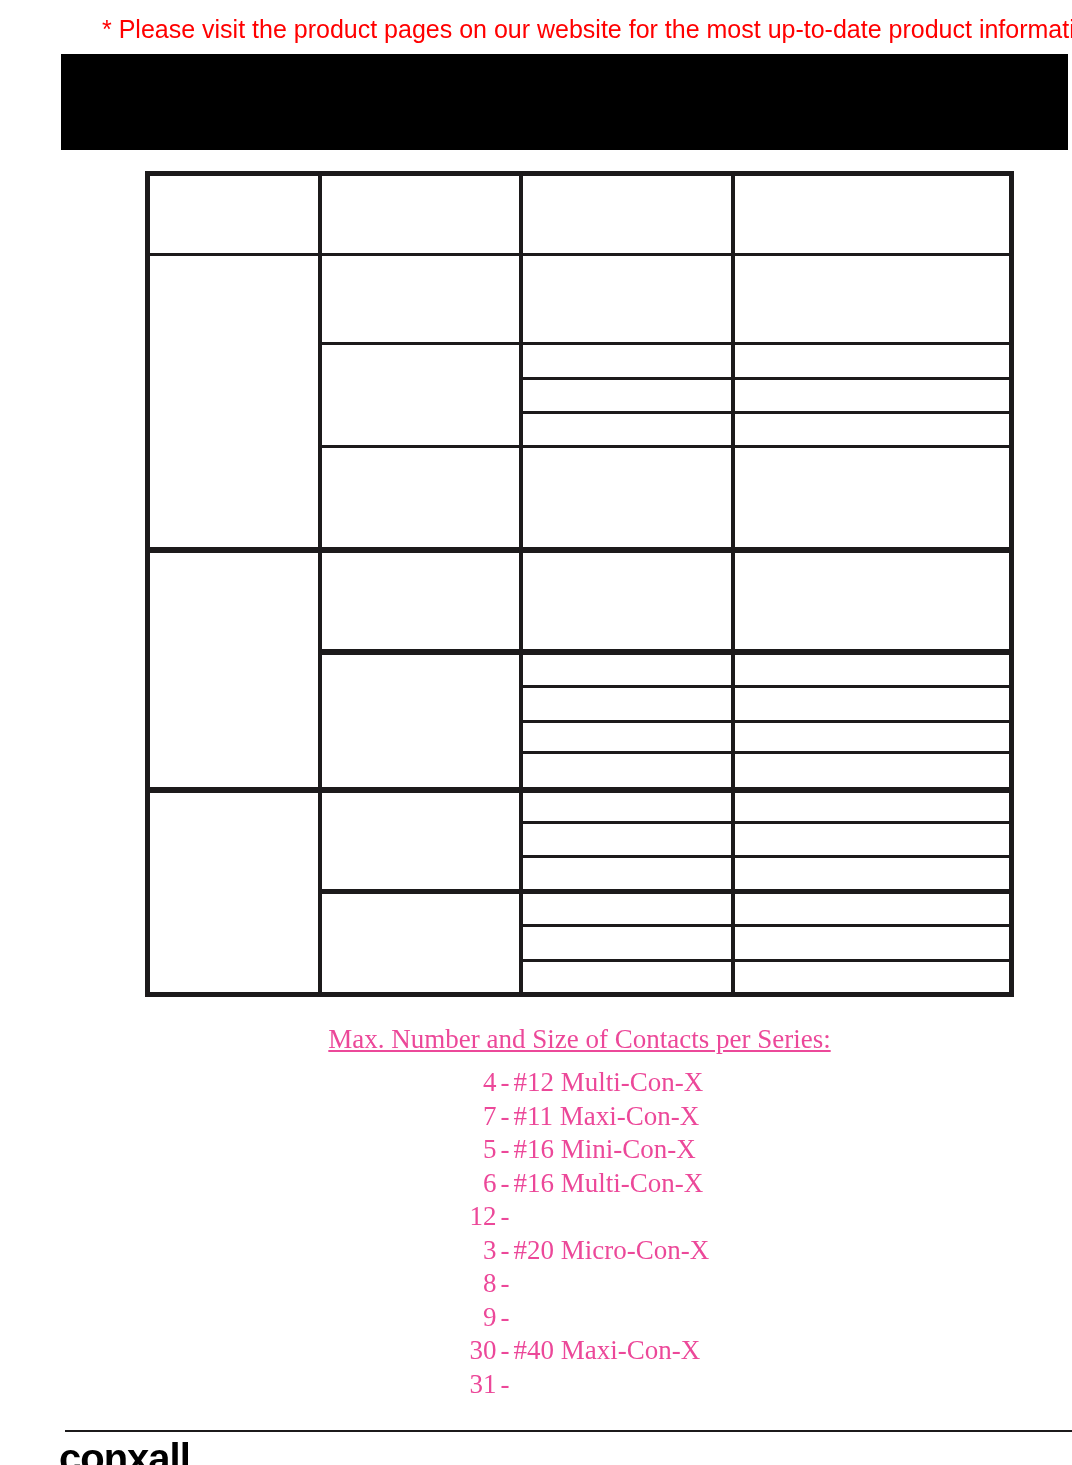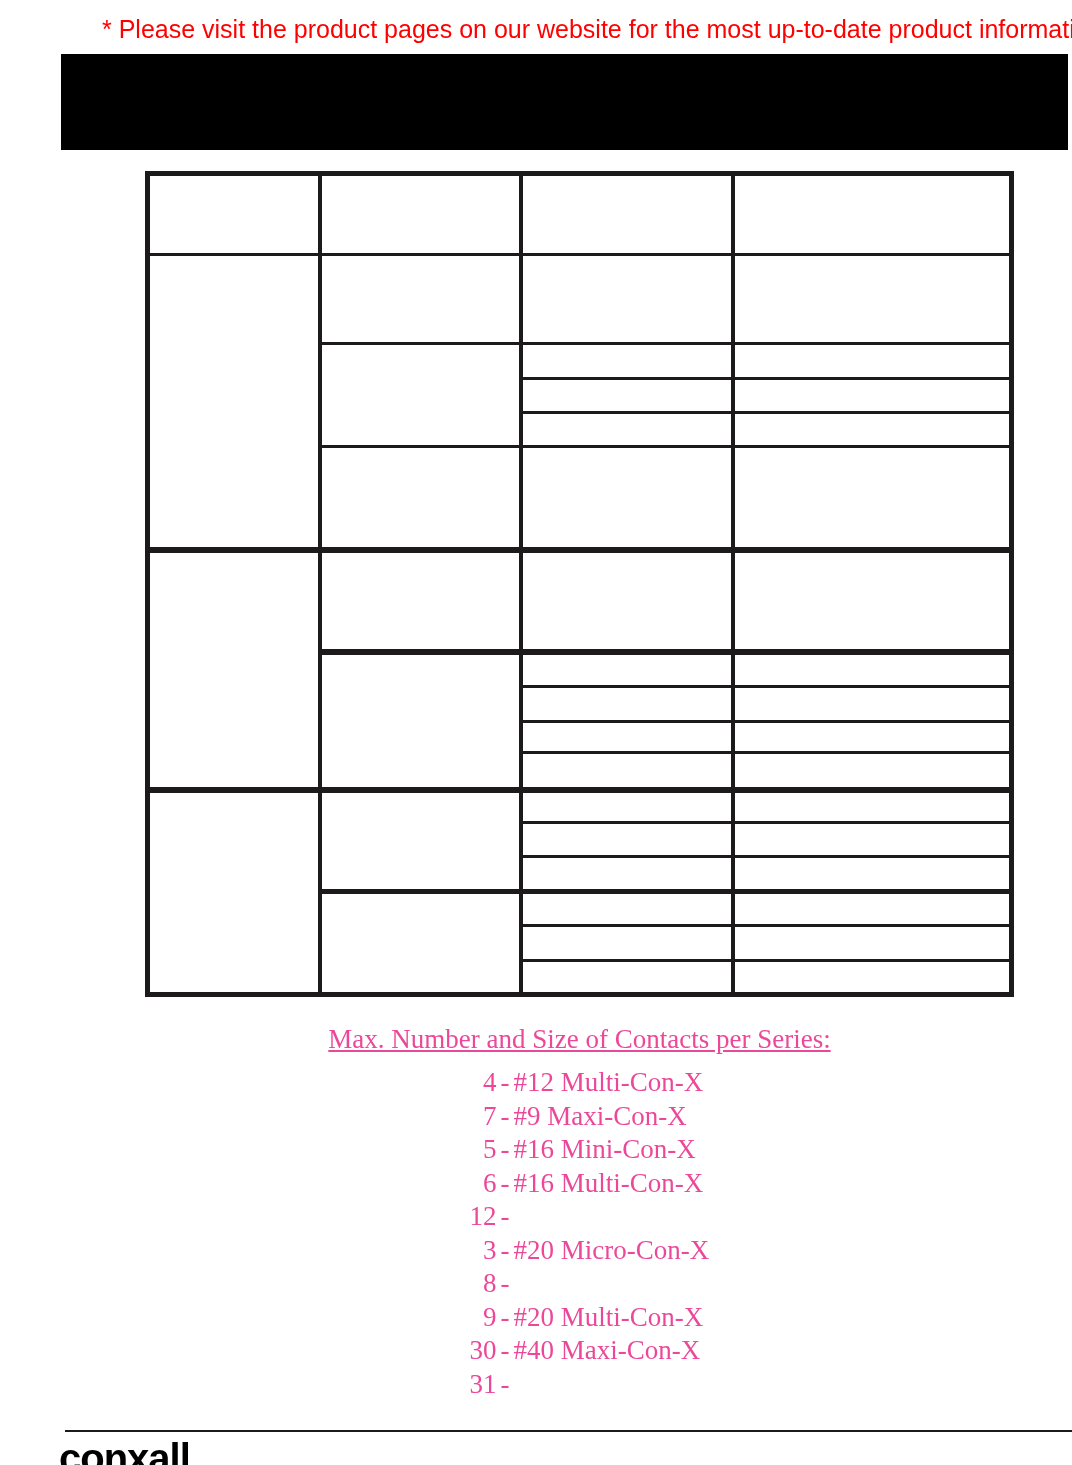--- a/index.html
+++ b/index.html
@@ -94,7 +94,7 @@
     <div class="contact-row">
       <span class="num">7</span>
       <span class="dash">-</span>
-      <span class="label">#9 Maxi-Con-X</span>
+      <span class="label">#11 Maxi-Con-X</span>
     </div>
     <div class="contact-row">
       <span class="num">5</span>

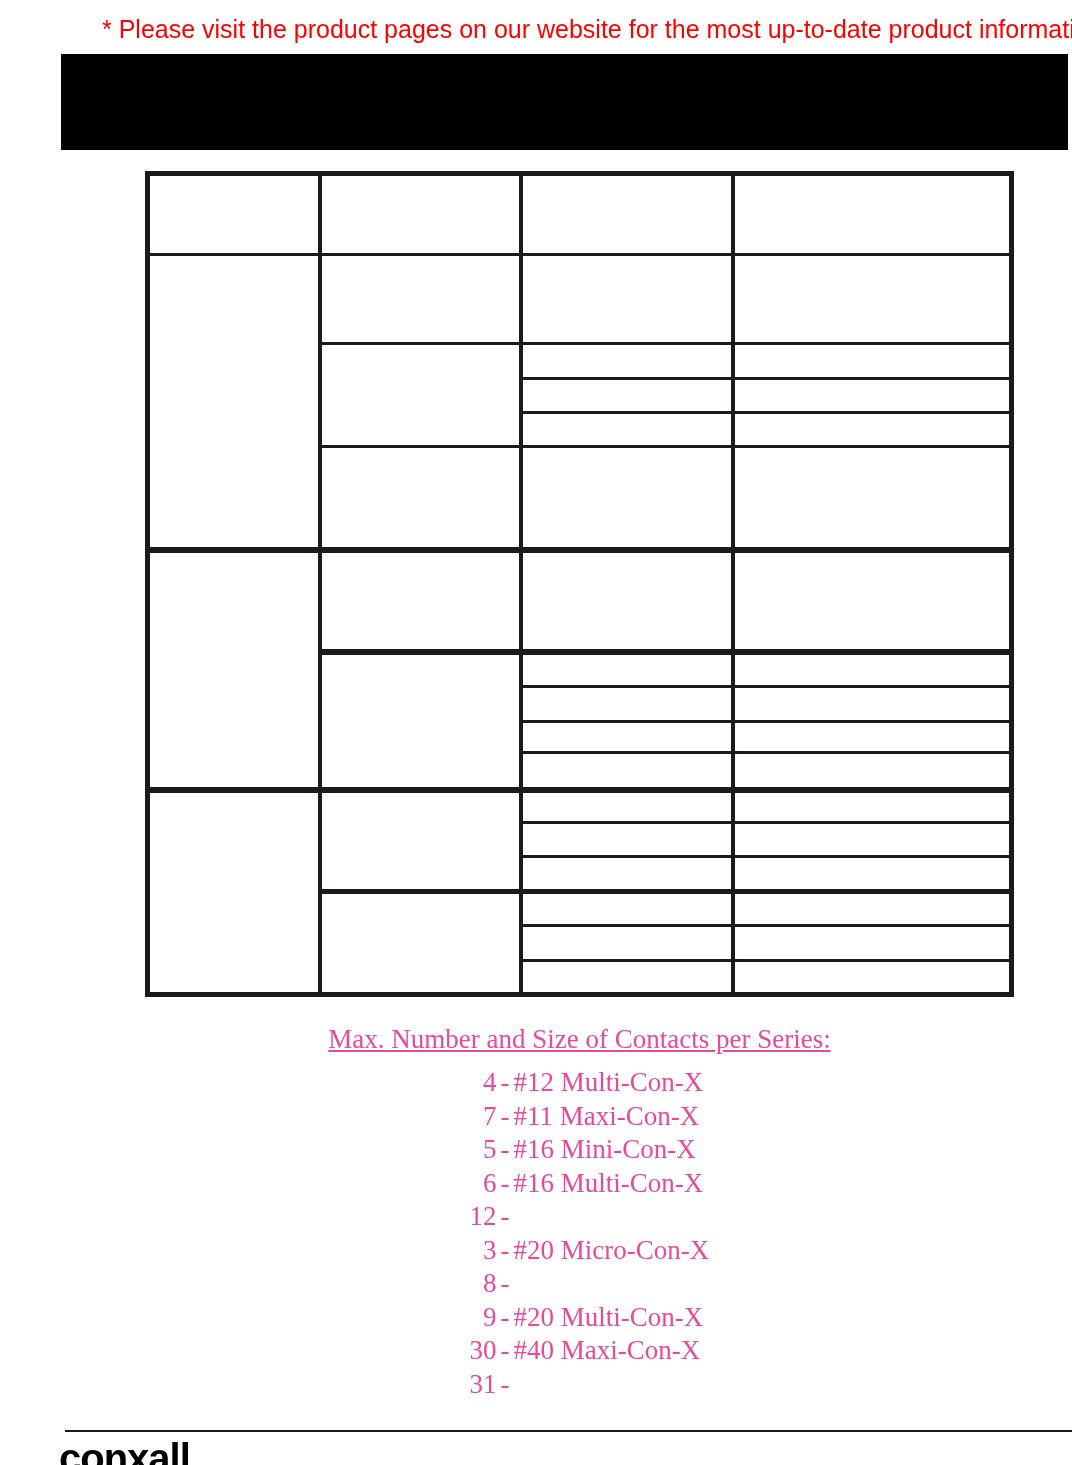--- a/index.html
+++ b/index.html
@@ -122,7 +122,6 @@
     <div class="contact-row">
       <span class="num">9</span>
       <span class="dash">-</span>
-      <span class="label">#20 Multi-Con-X</span>
     </div>
     <div class="contact-row">
       <span class="num">30</span>

